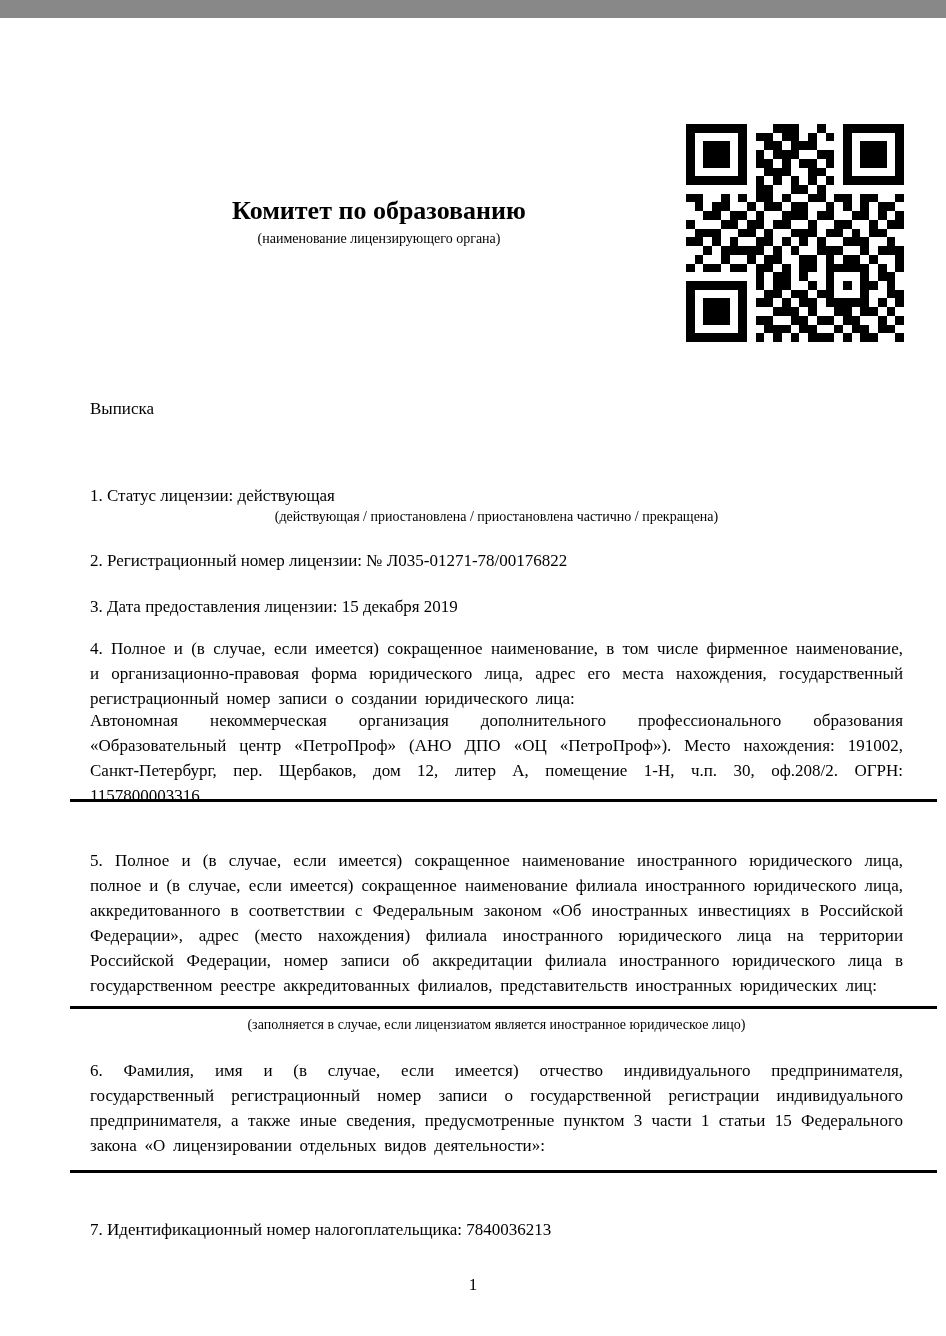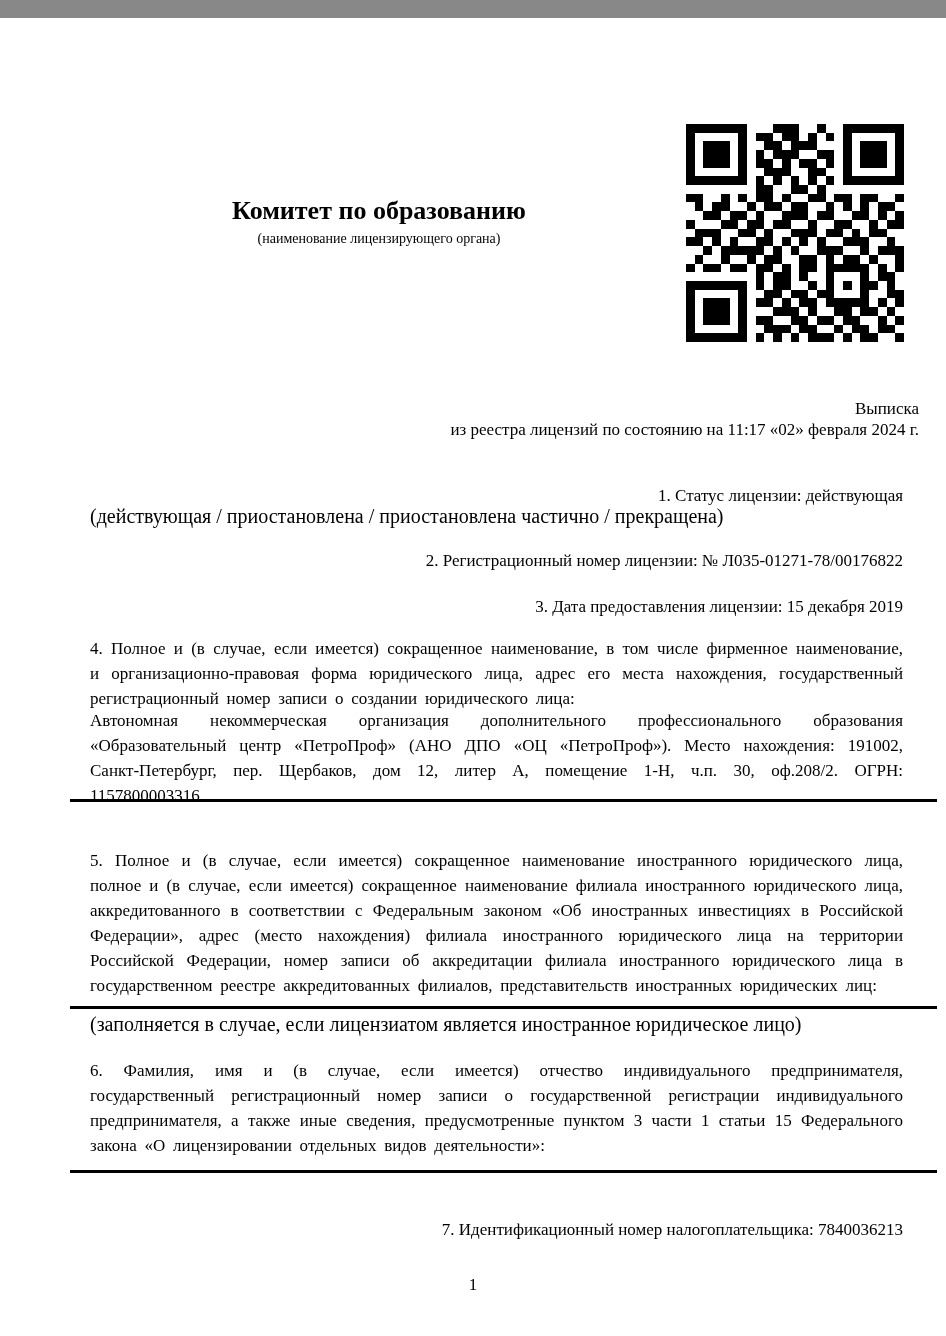--- a/index.html
+++ b/index.html
@@ -49,10 +49,10 @@
   }
   .title-block {
     position: absolute;
-    left: 106px;
+    left: 90px;
     top: 380px;
     width: 813px;
-    text-align: right;
+    text-align: left;
     font-size: 17px;
     line-height: 21px;
   }

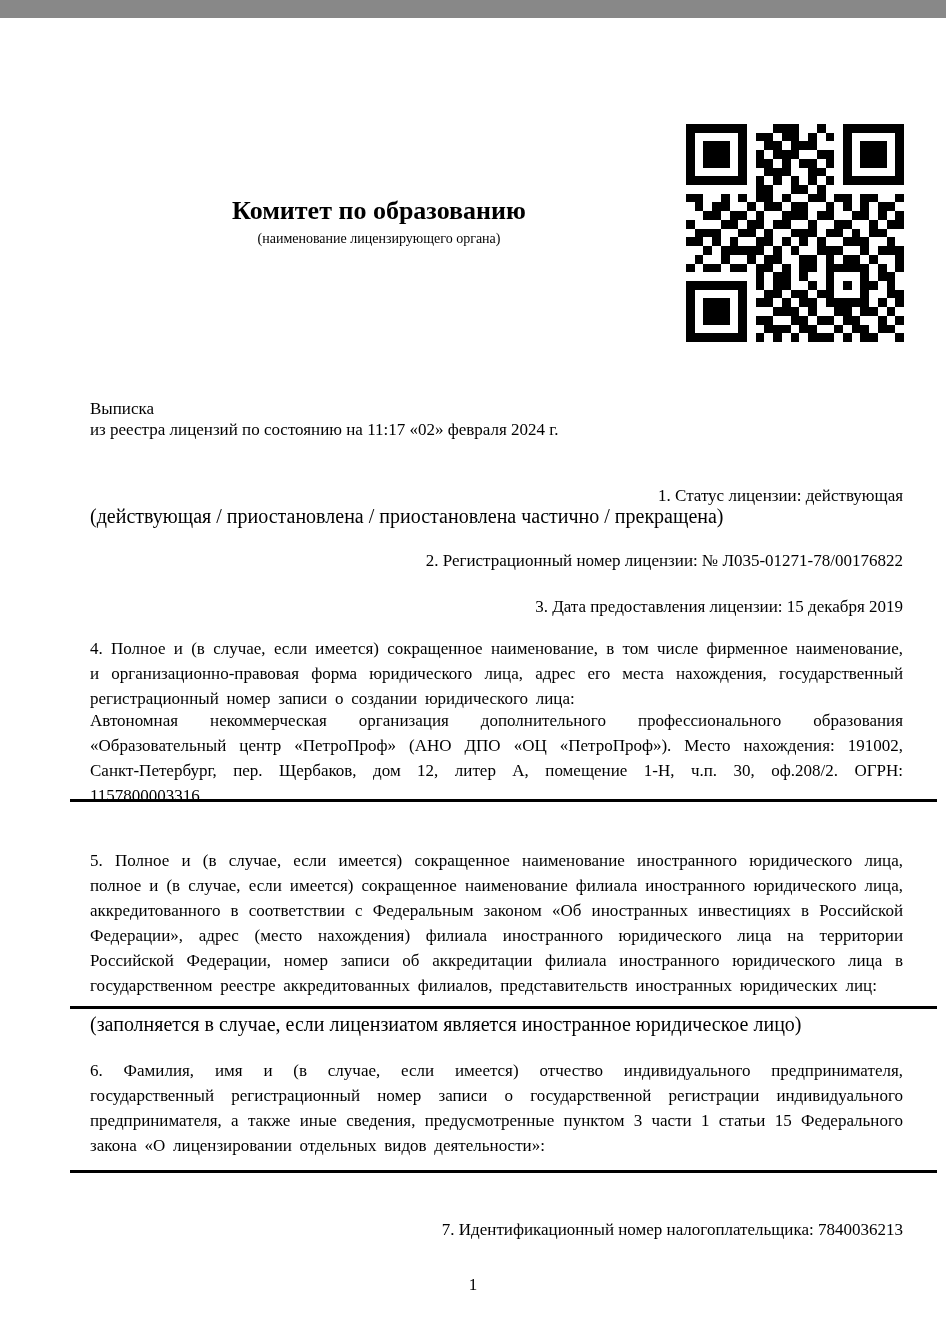--- a/index.html
+++ b/index.html
@@ -468,7 +468,6 @@
 
   <div class="title-block">
     <div>Выписка</div>
-    <div>из реестра лицензий по состоянию на 11:17 «02» февраля 2024 г.</div>
   </div>
 
   <div class="item pos-item1">1. Статус лицензии: действующая</div>

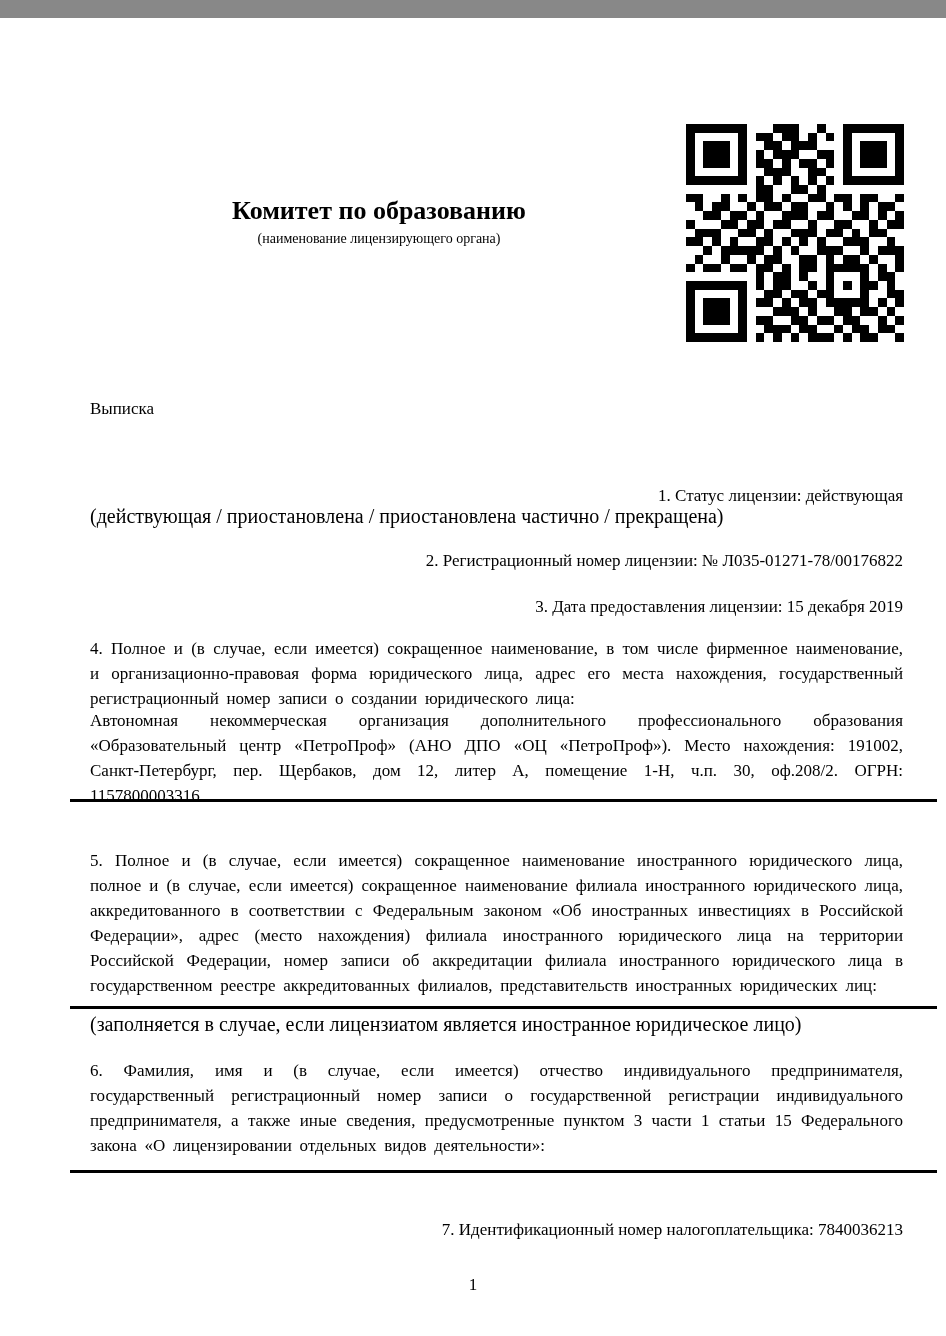--- a/index.html
+++ b/index.html
@@ -62,7 +62,6 @@
     width: 813px;
     font-size: 17px;
     line-height: 25px;
-    text-align: right;
   }
   .para {
     text-align: justify;

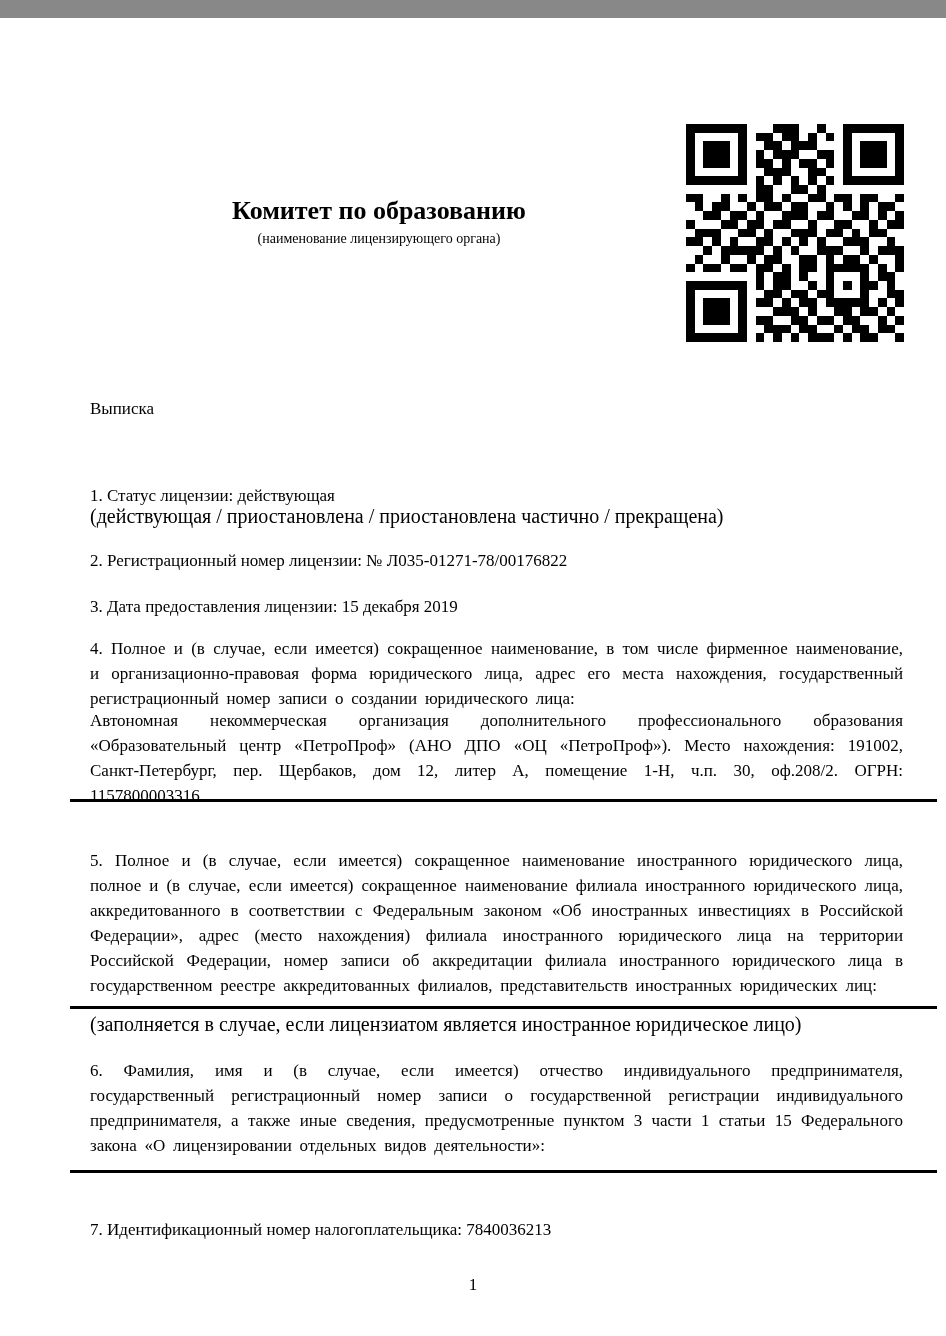--- a/index.html
+++ b/index.html
@@ -71,8 +71,8 @@
     position: absolute;
     left: 90px;
     width: 813px;
-    text-align: left;
-    font-size: 20px;
+    text-align: center;
+    font-size: 14px;
     line-height: 17px;
   }
   .rule {

